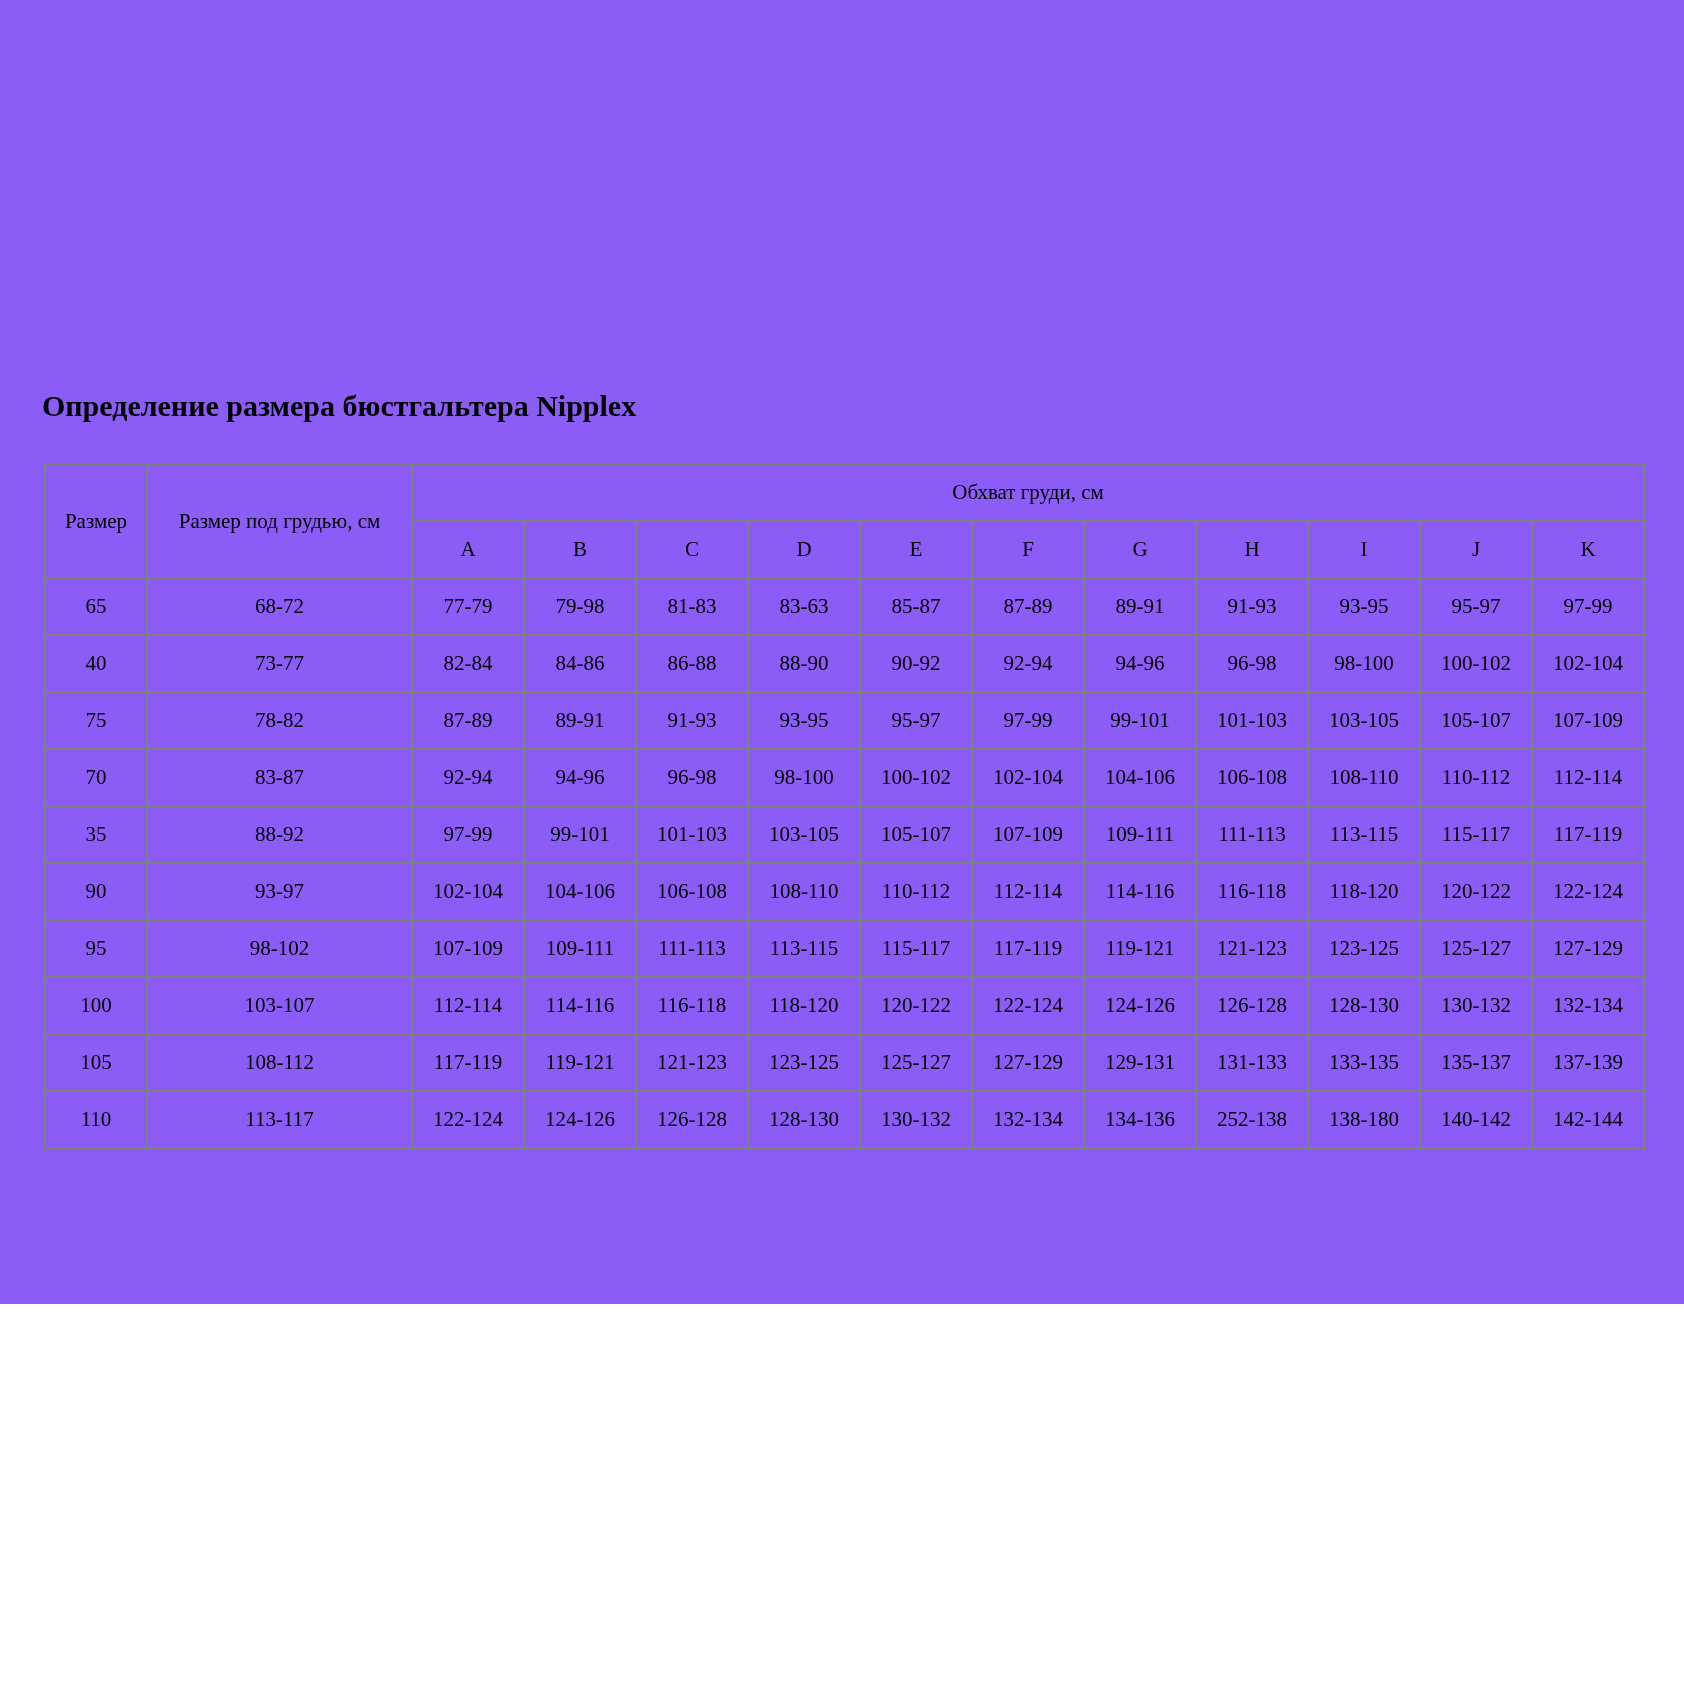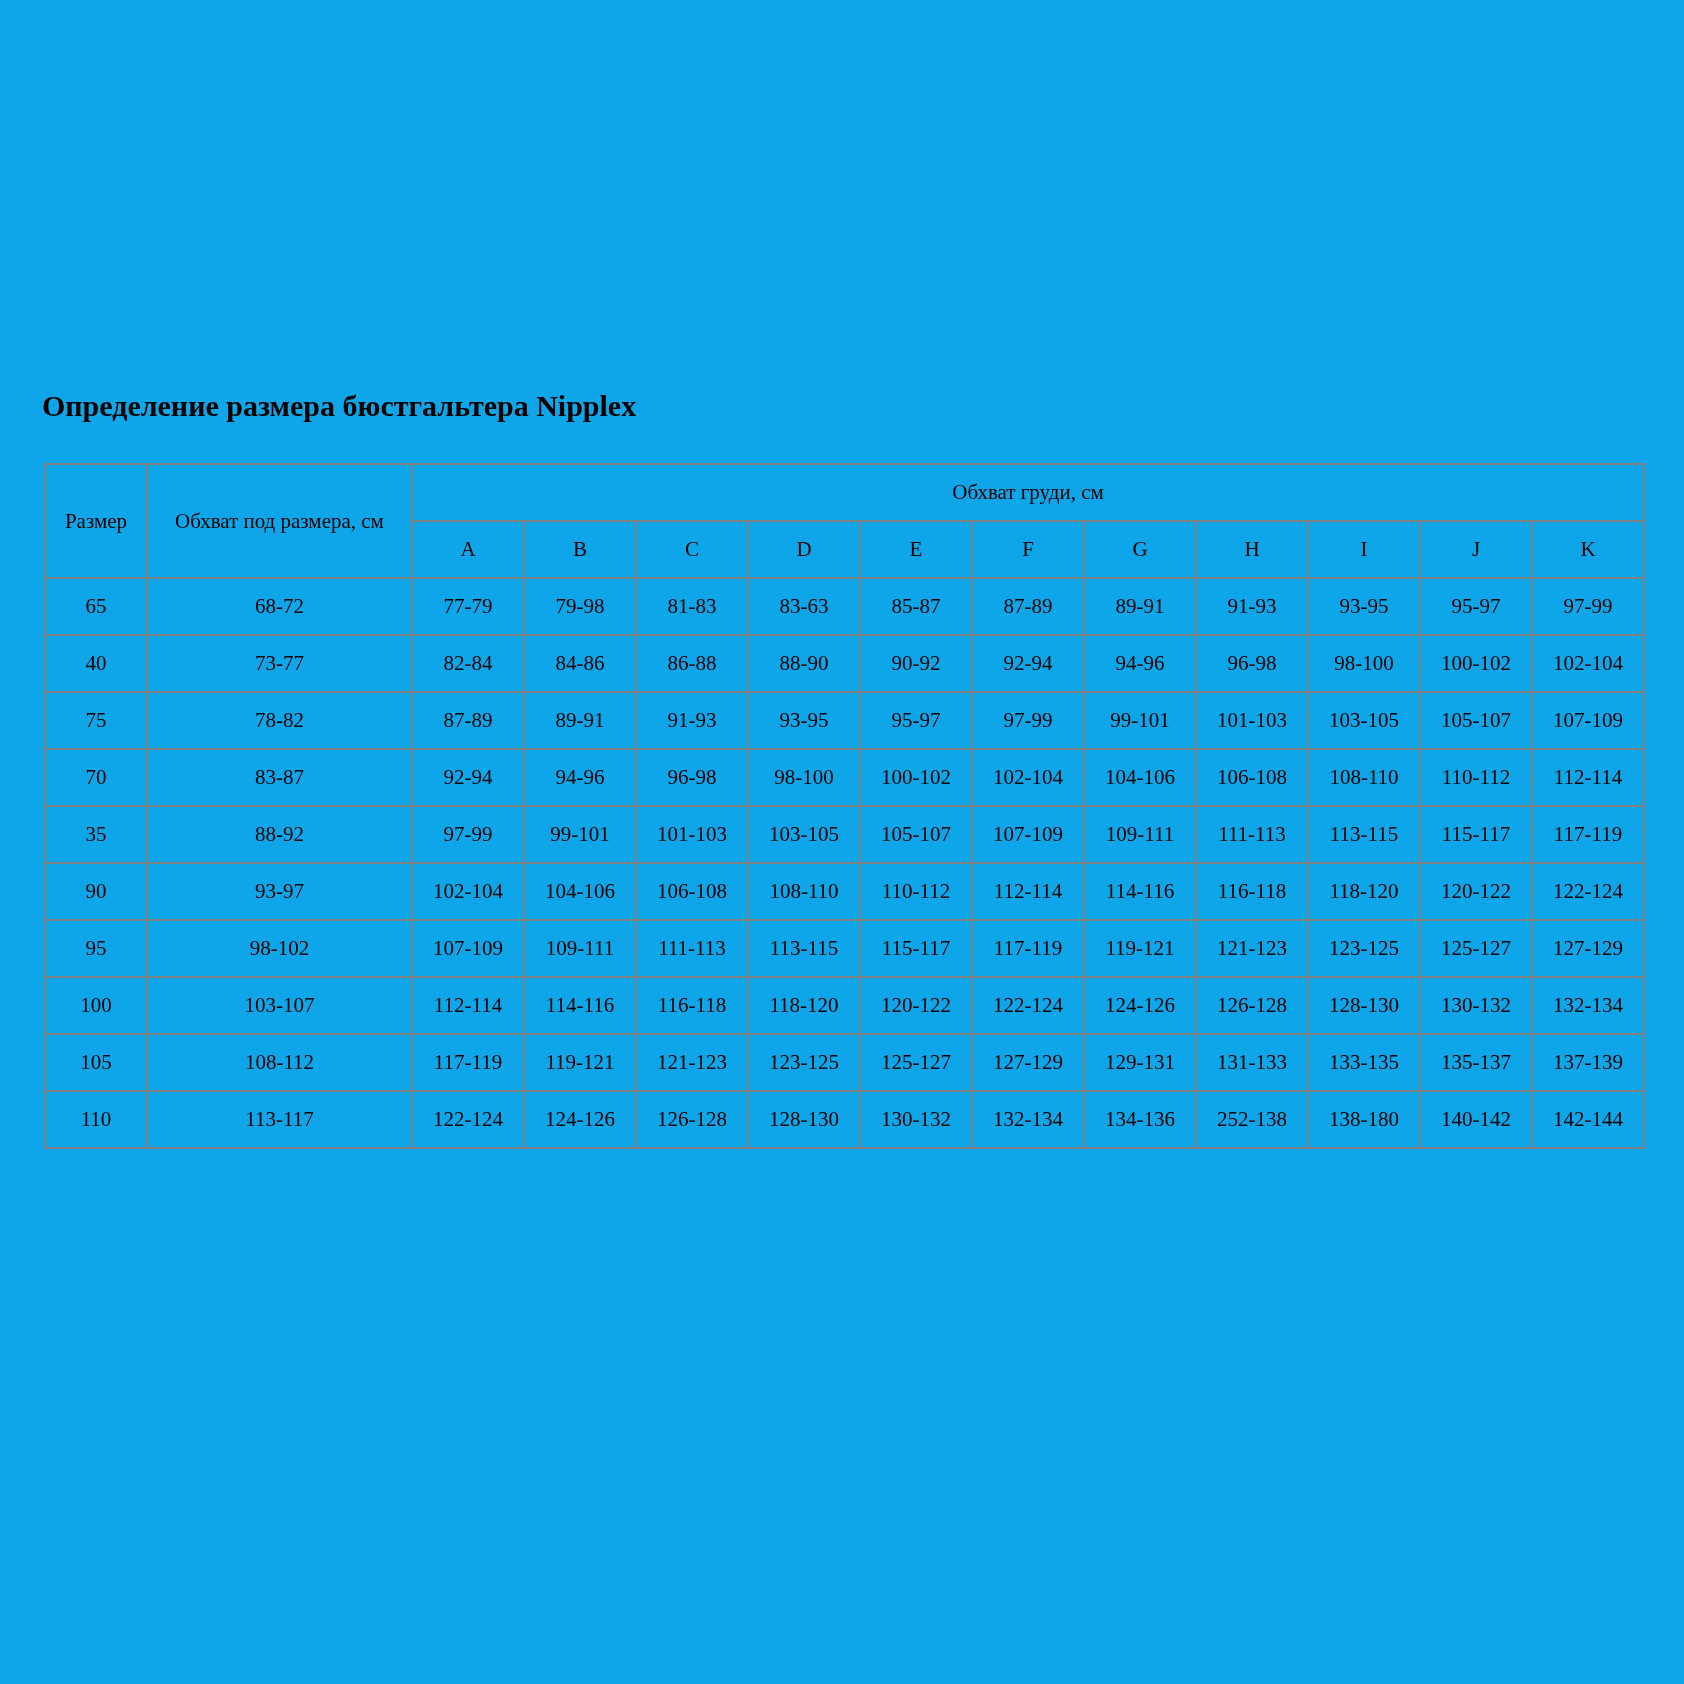--- a/index.html
+++ b/index.html
@@ -12,8 +12,8 @@
   .page {
     position: relative;
     width: 1684px;
-    height: 1684px;
-    background: #0ea5e9;
+    height: 1304px;
+    background: #8b5cf6;
     overflow: hidden;
   }
   .page-title {

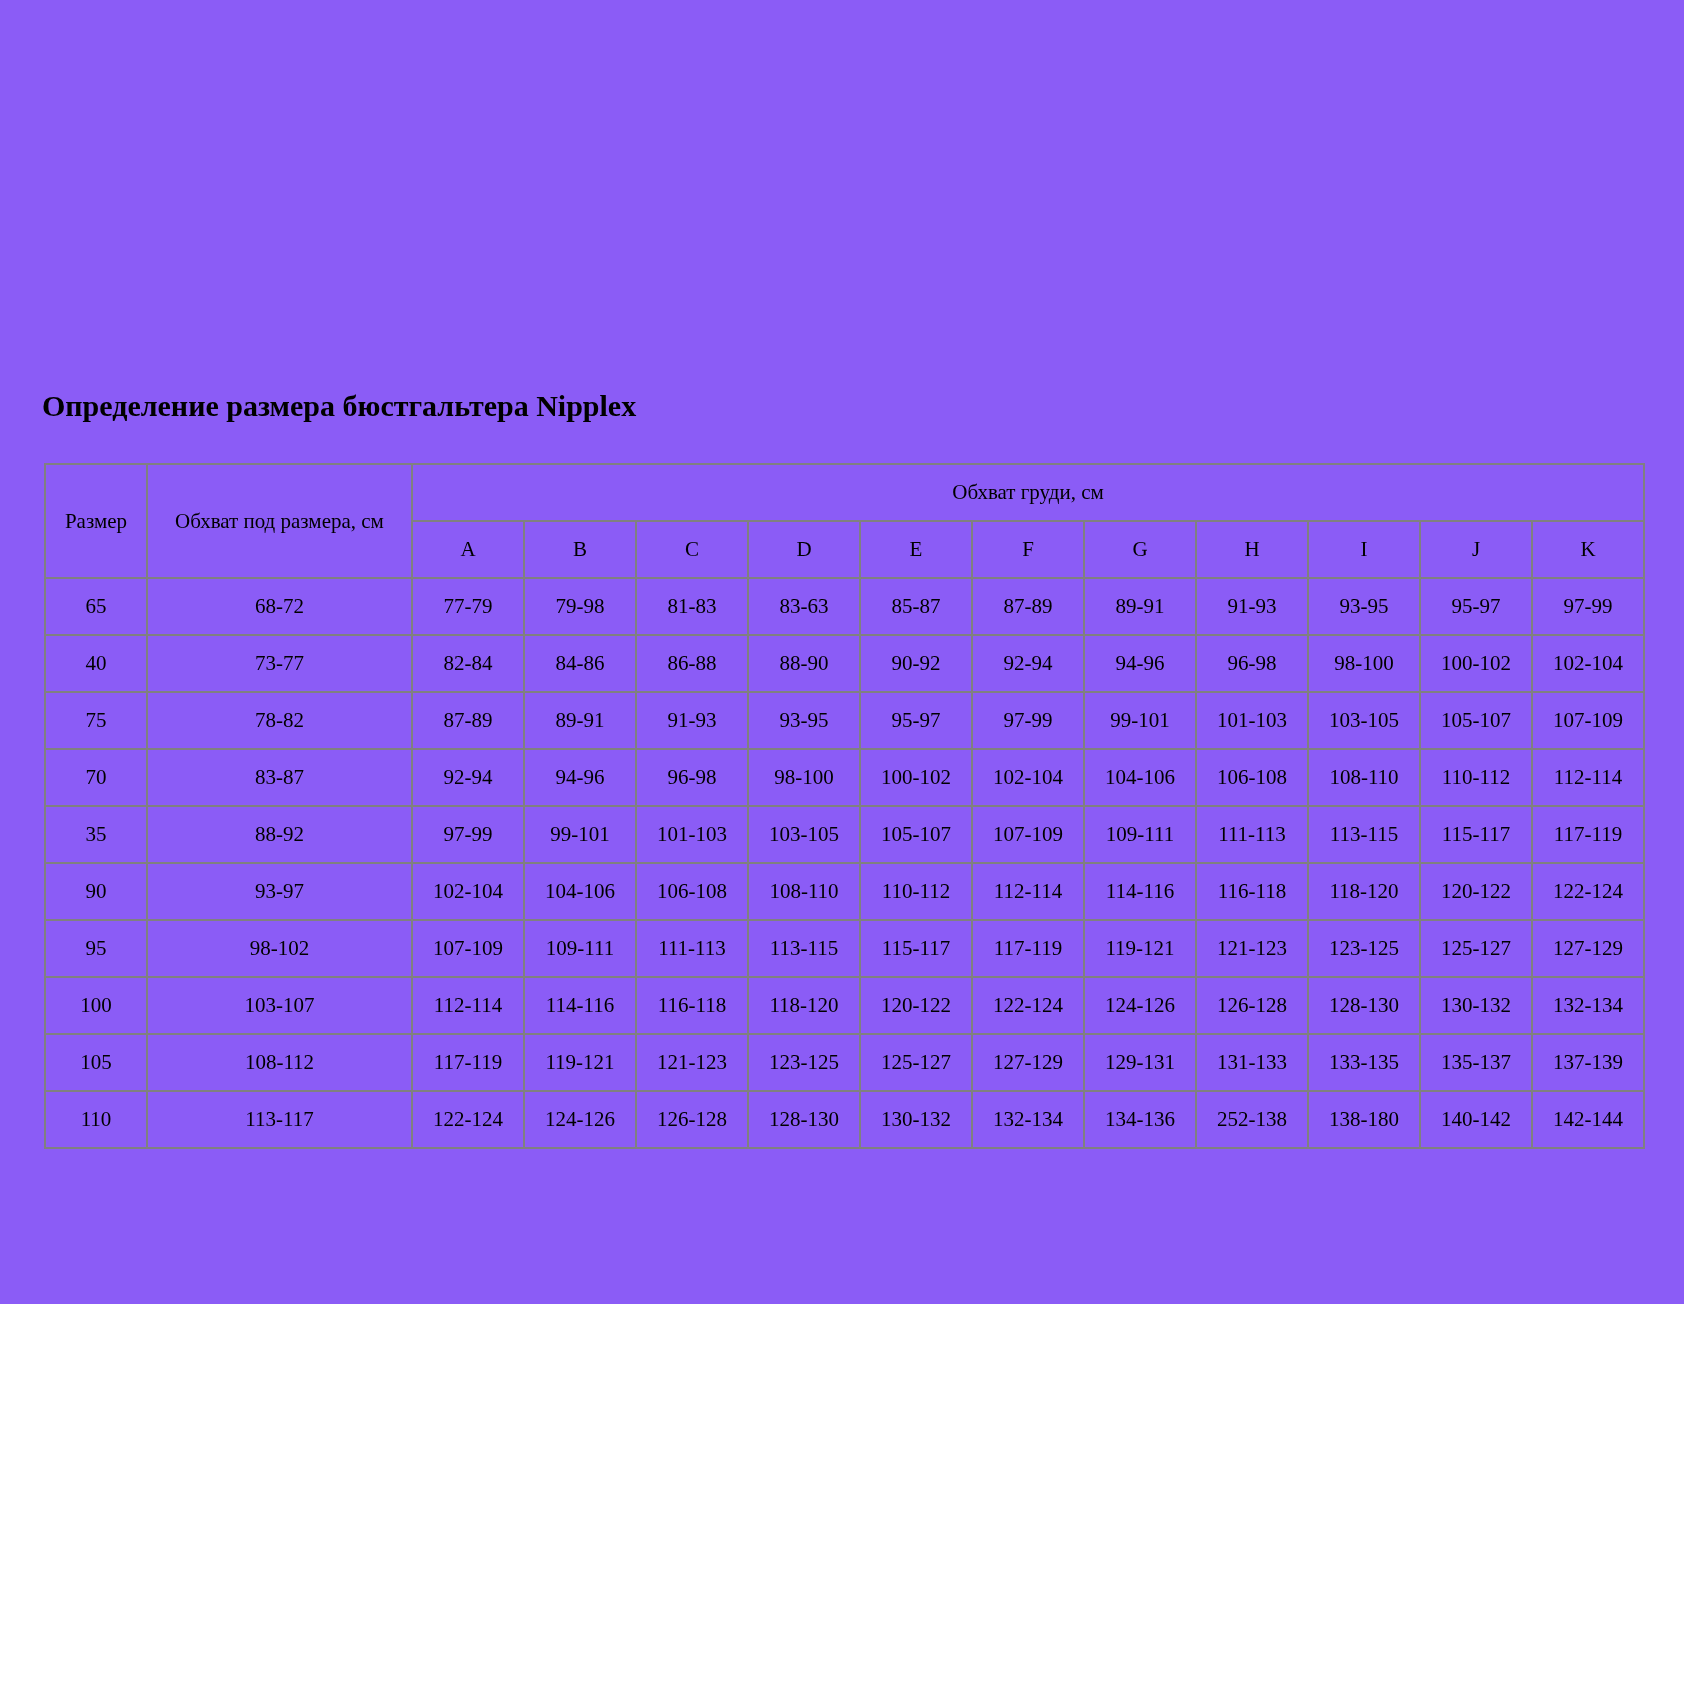--- a/index.html
+++ b/index.html
@@ -75,7 +75,7 @@
     <thead>
       <tr class="bust-span-row">
         <th rowspan="2">Размер</th>
-        <th rowspan="2">Обхват под размера, см</th>
+        <th rowspan="2">Размер под грудью, см</th>
         <th colspan="11">Обхват груди, см</th>
       </tr>
       <tr class="cup-row">

